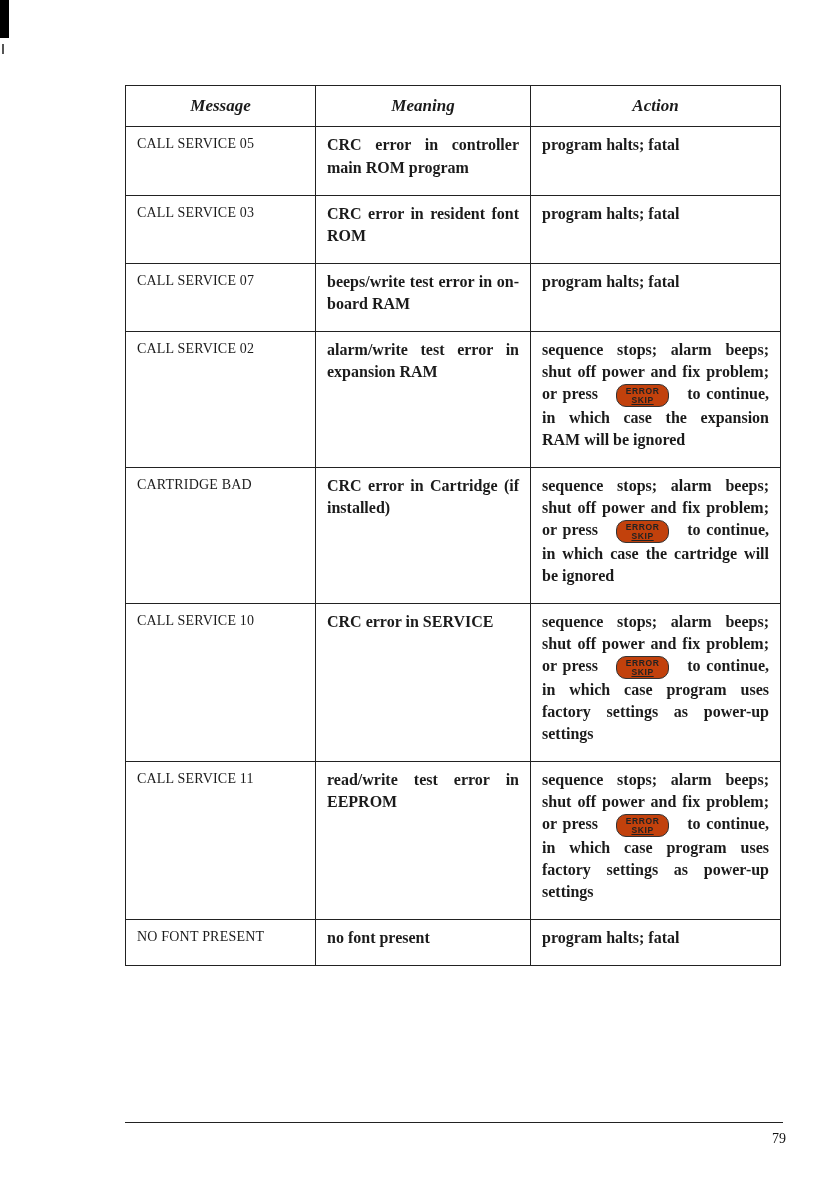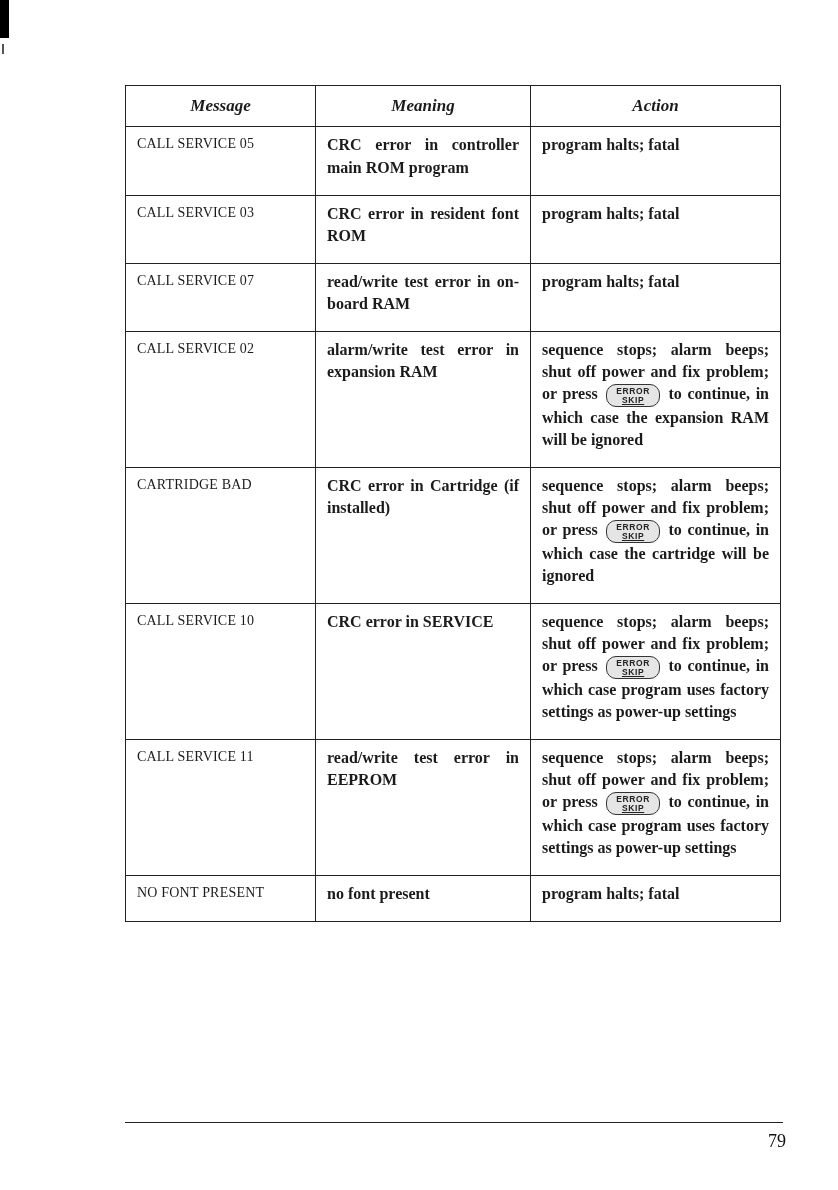--- a/index.html
+++ b/index.html
@@ -143,7 +143,7 @@
     </tr>
     <tr>
       <td class="message-cell">CALL SERVICE 07</td>
-      <td class="meaning-cell">read/write test error in on-board RAM</td>
+      <td class="meaning-cell">beeps/write test error in on-board RAM</td>
       <td class="action-cell">program halts; fatal</td>
     </tr>
     <tr>

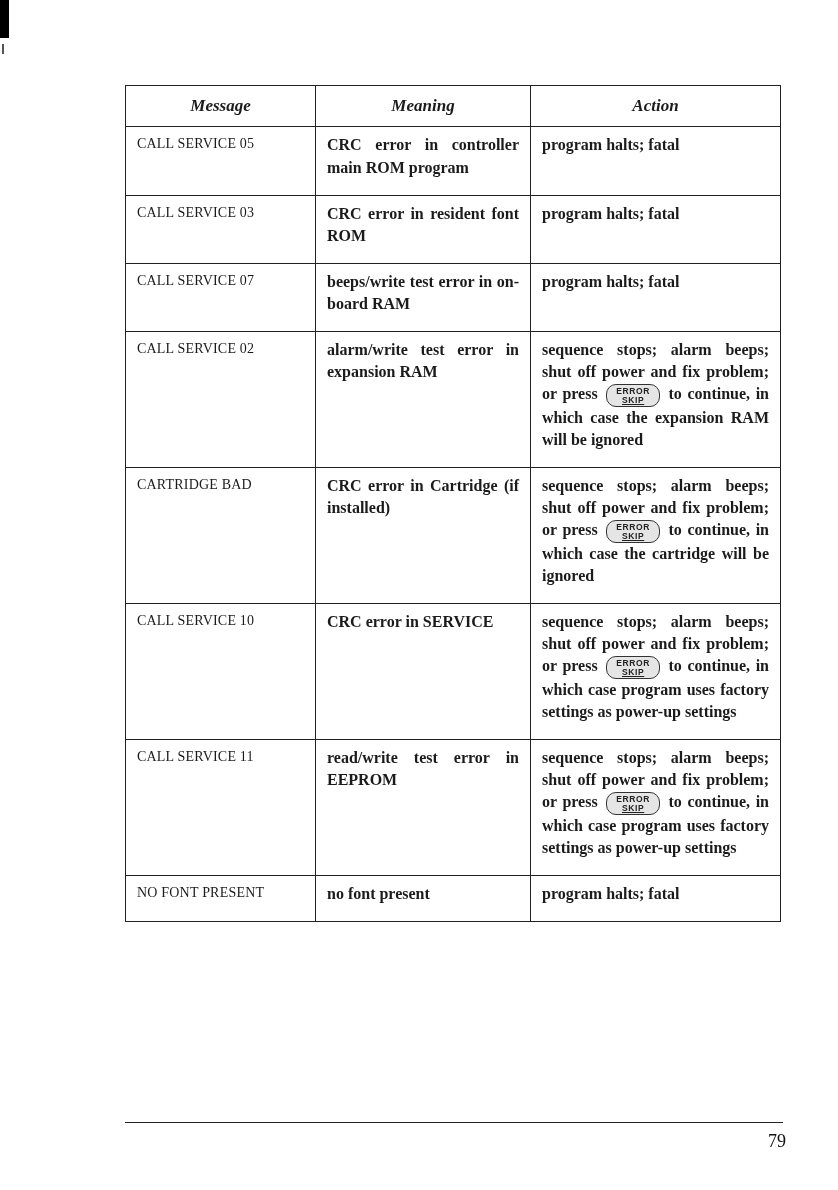--- a/index.html
+++ b/index.html
@@ -79,11 +79,11 @@
     border: 1.2px solid #333;
     border-radius: 10px;
     padding: 2px 9px 1px 9px;
-    margin: 0 3px;
+    margin: 0 12px;
     vertical-align: middle;
     text-align: center;
     line-height: 1.05;
-    background: #e5e5e5;
+    background: #c2410c;
   }
   .keycap .k-line {
     display: block;

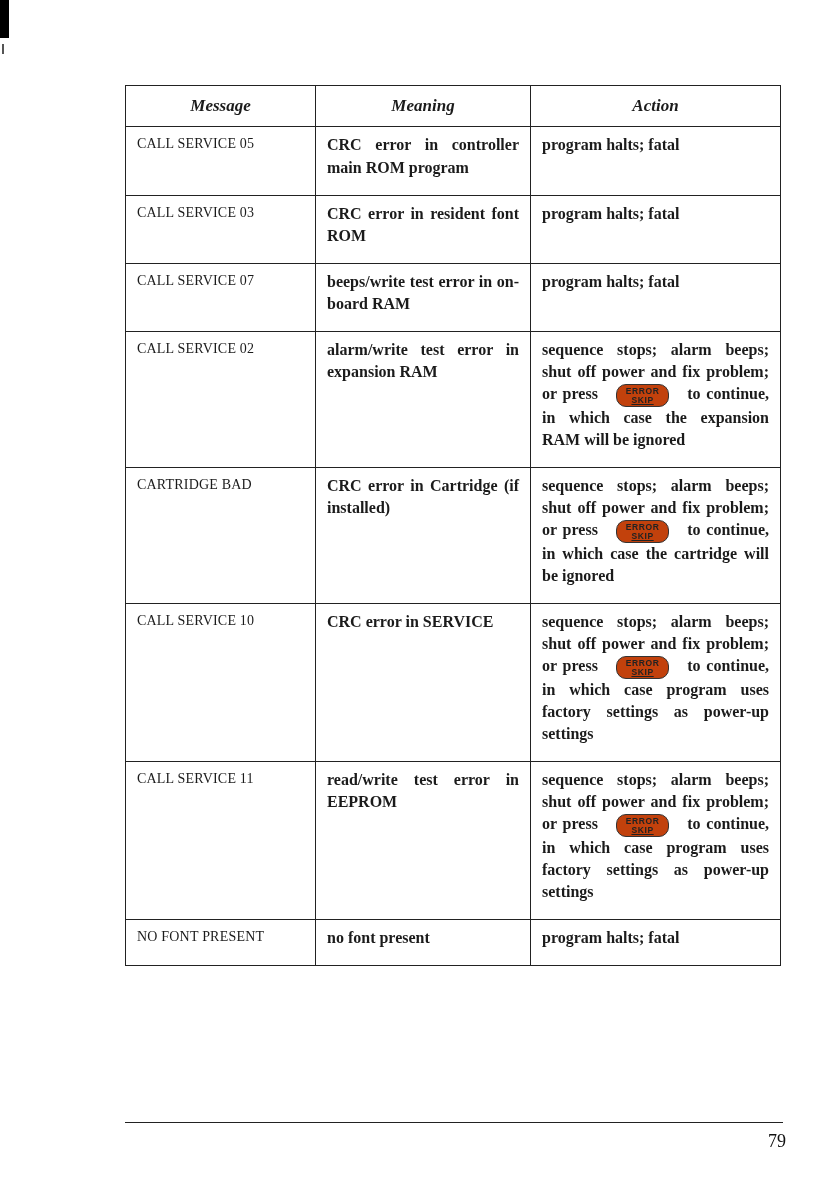--- a/index.html
+++ b/index.html
@@ -107,7 +107,7 @@
     position: absolute;
     top: 1131px;
     right: 52px;
-    font-size: 18px;
+    font-size: 14px;
     color: #111;
   }
 </style>

